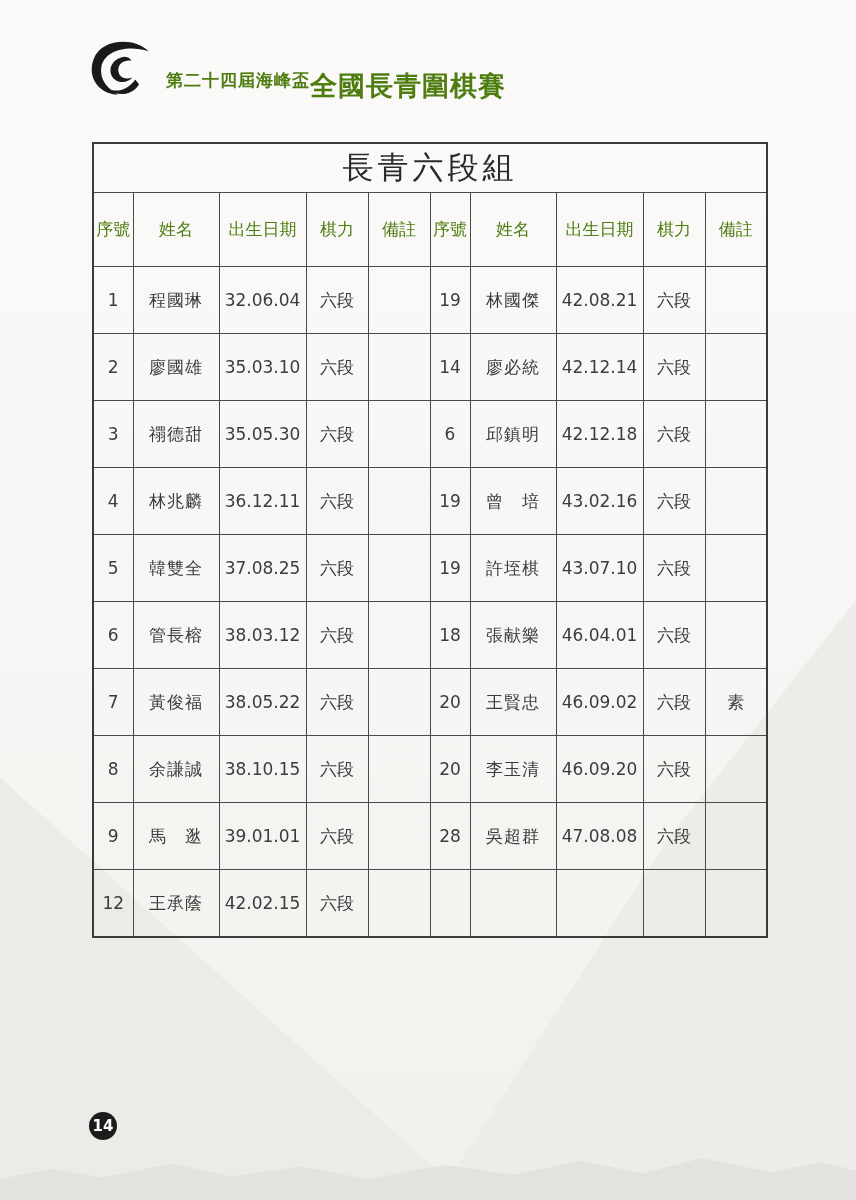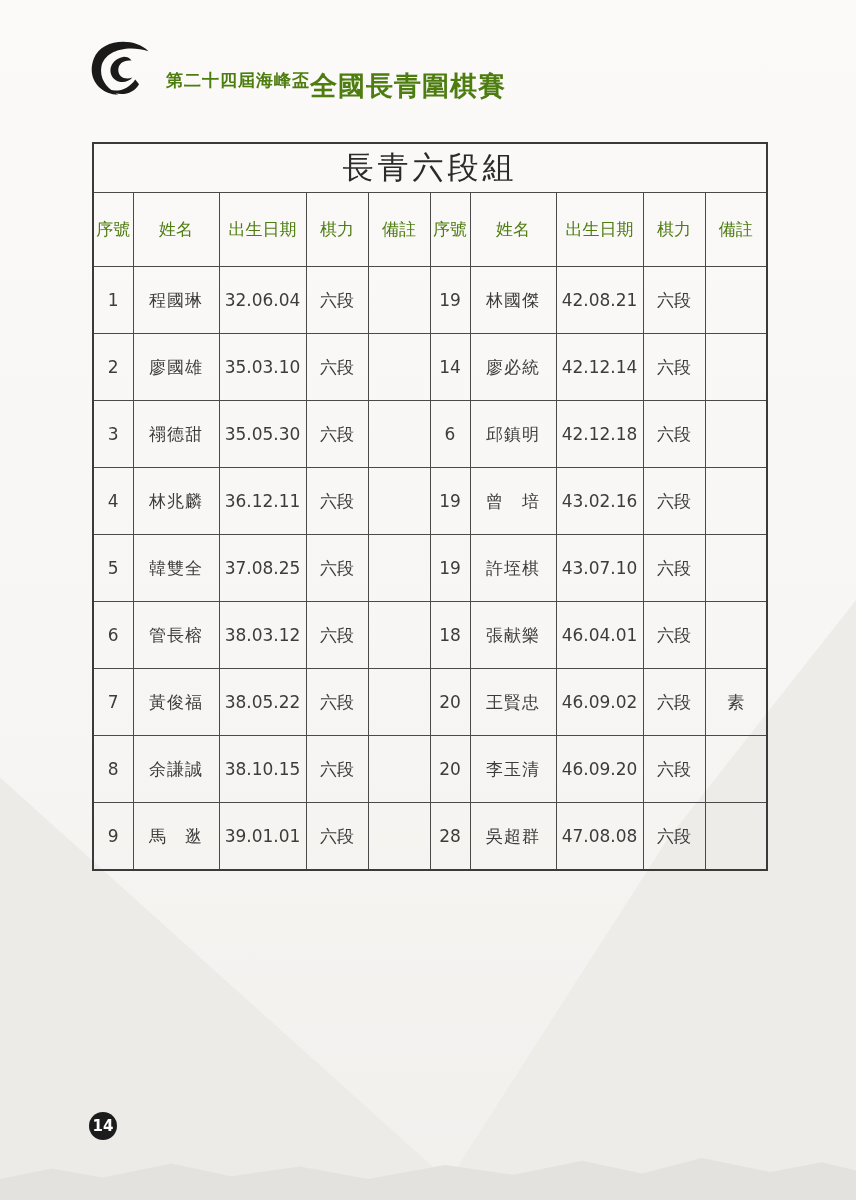--- a/index.html
+++ b/index.html
@@ -216,6 +216,18 @@
     <td>六段</td>
     <td></td>
   </tr>
+      <tr>
+    <td>12</td>
+    <td class="name-cell">王承蔭</td>
+    <td>42.02.15</td>
+    <td>六段</td>
+    <td></td>
+    <td></td>
+    <td class="name-cell"></td>
+    <td></td>
+    <td></td>
+    <td></td>
+  </tr>
     </tbody>
 </table>
 

